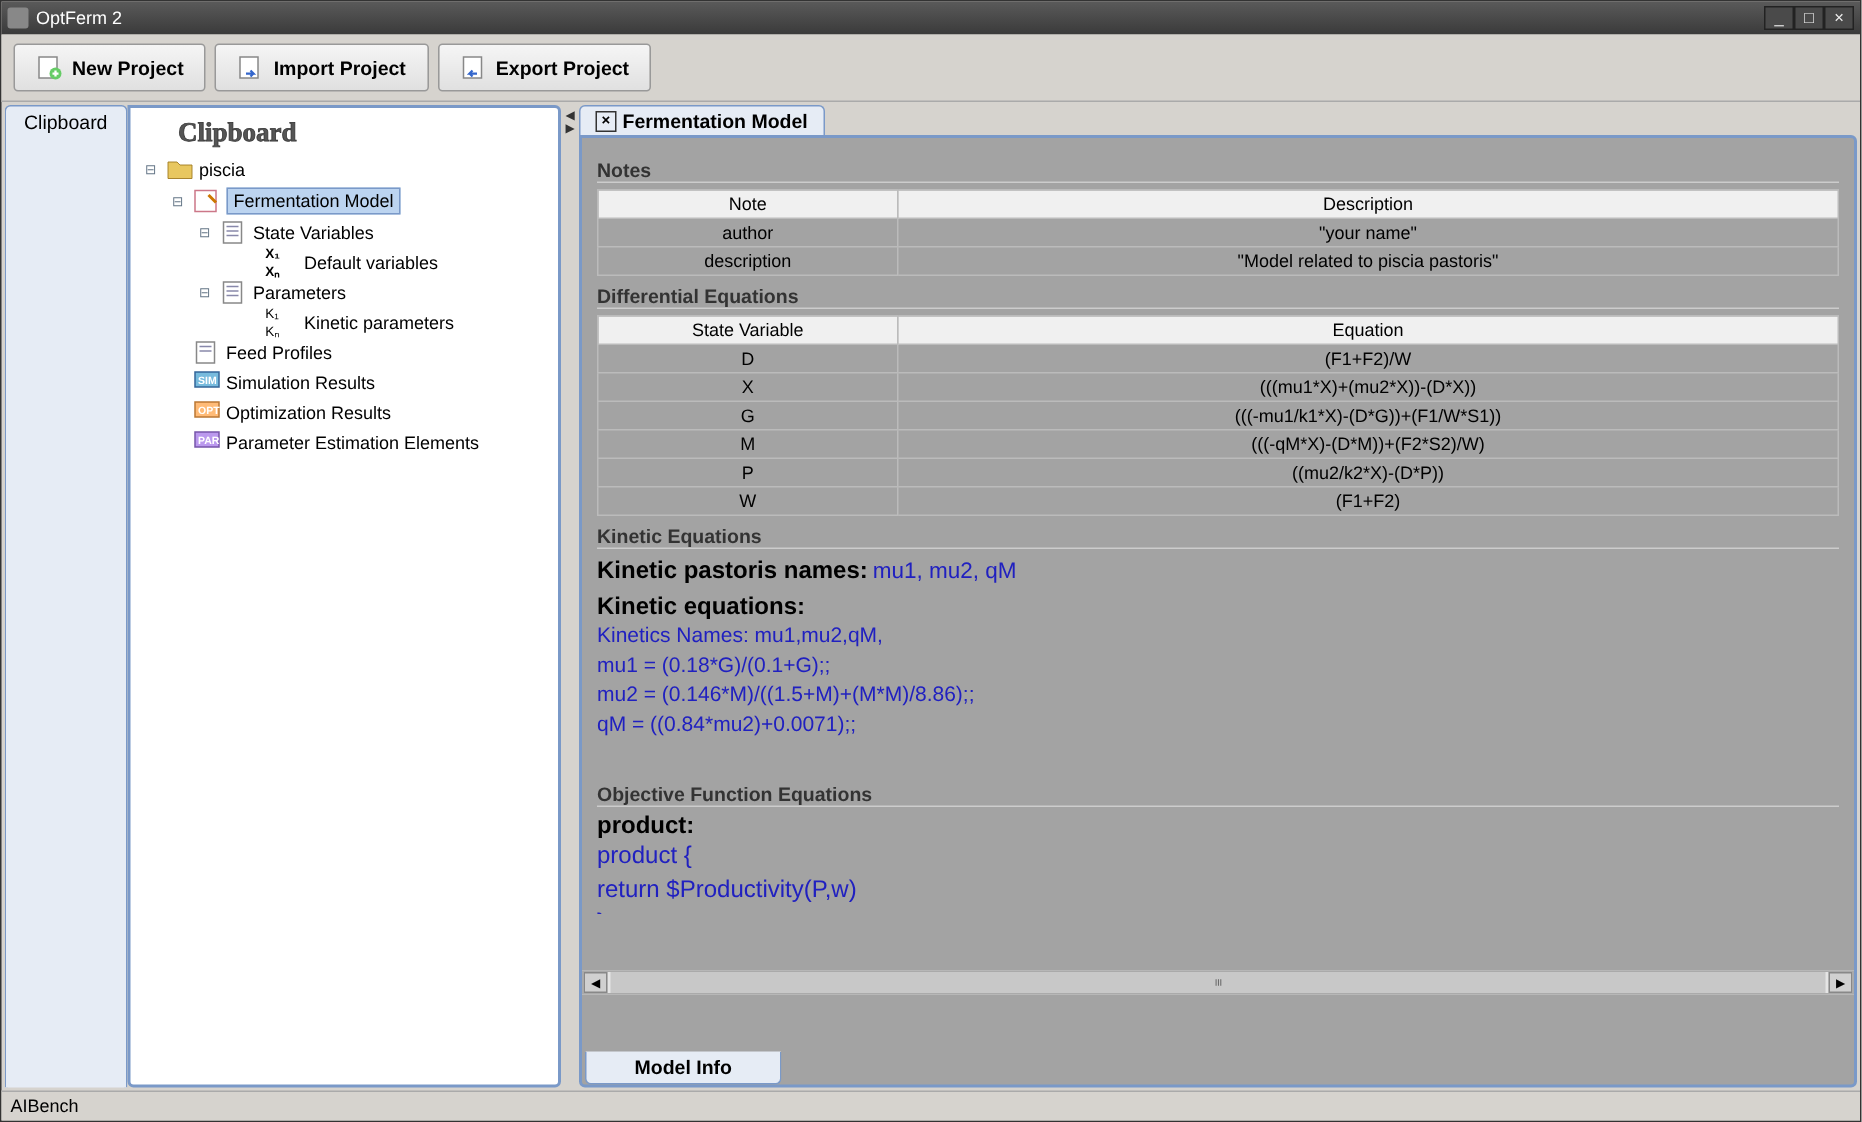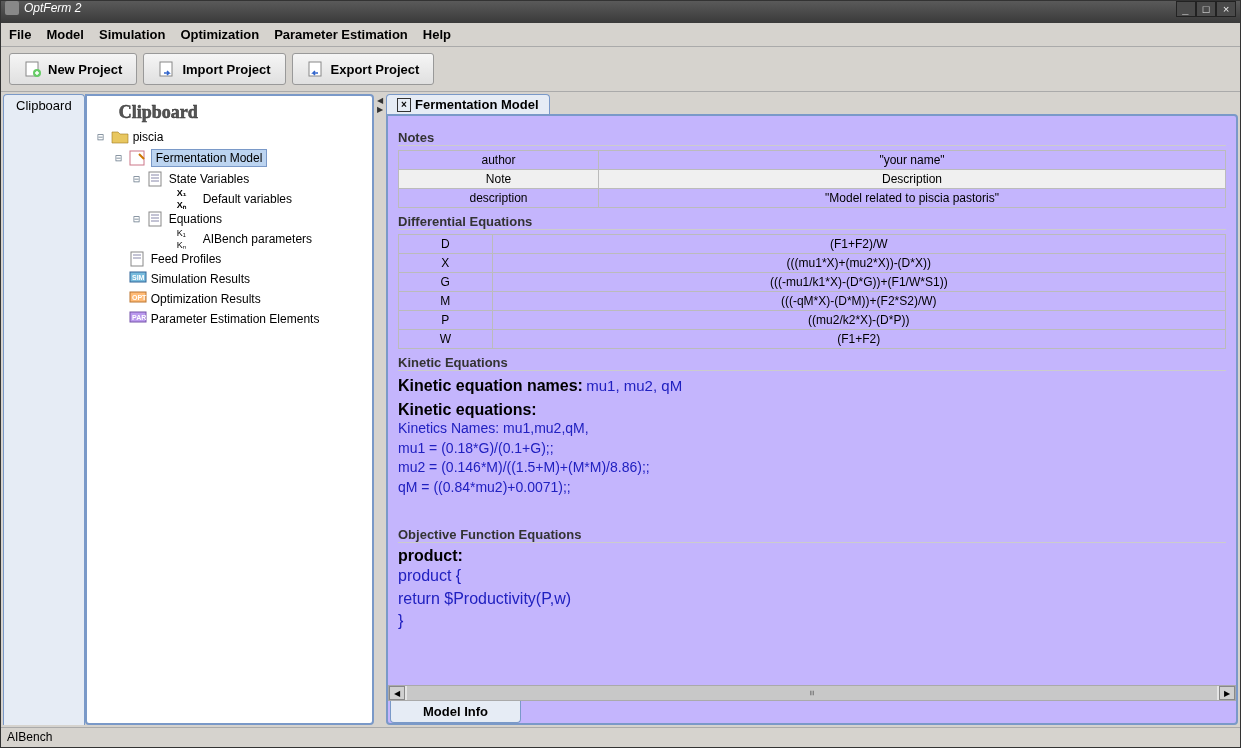--- a/index.html
+++ b/index.html
@@ -5,7 +5,7 @@
 * { margin:0; padding:0; box-sizing:border-box; }
 body { font-family:Arial,Helvetica,sans-serif; font-size:12px; background:#d6d3ce; width:1241px; height:748px; overflow:hidden; }
 .window { display:flex; flex-direction:column; height:100%; border:1px solid #333; }
-.titlebar { background:linear-gradient(#5a5a5a,#3a3a3a); color:#fff; height:22px; display:flex; align-items:flex-start; padding:0 4px; font-size:12px;font-style:italic; }
+.titlebar { background:linear-gradient(#5a5a5a,#3a3a3a); color:#fff; height:22px; display:flex; align-items:center; padding:0 4px; font-size:12px; }
 .titlebar .app-icon { width:14px; height:14px; background:#888; border-radius:2px; margin-right:5px; }
 .titlebar .ctrls { margin-left:auto; display:flex; gap:0; }
 .titlebar .ctrl { width:20px; height:16px; background:#4a4a4a; border:1px solid #222; color:#eee; display:inline-flex; align-items:center; justify-content:center; font-size:11px; line-height:1; cursor:pointer; }

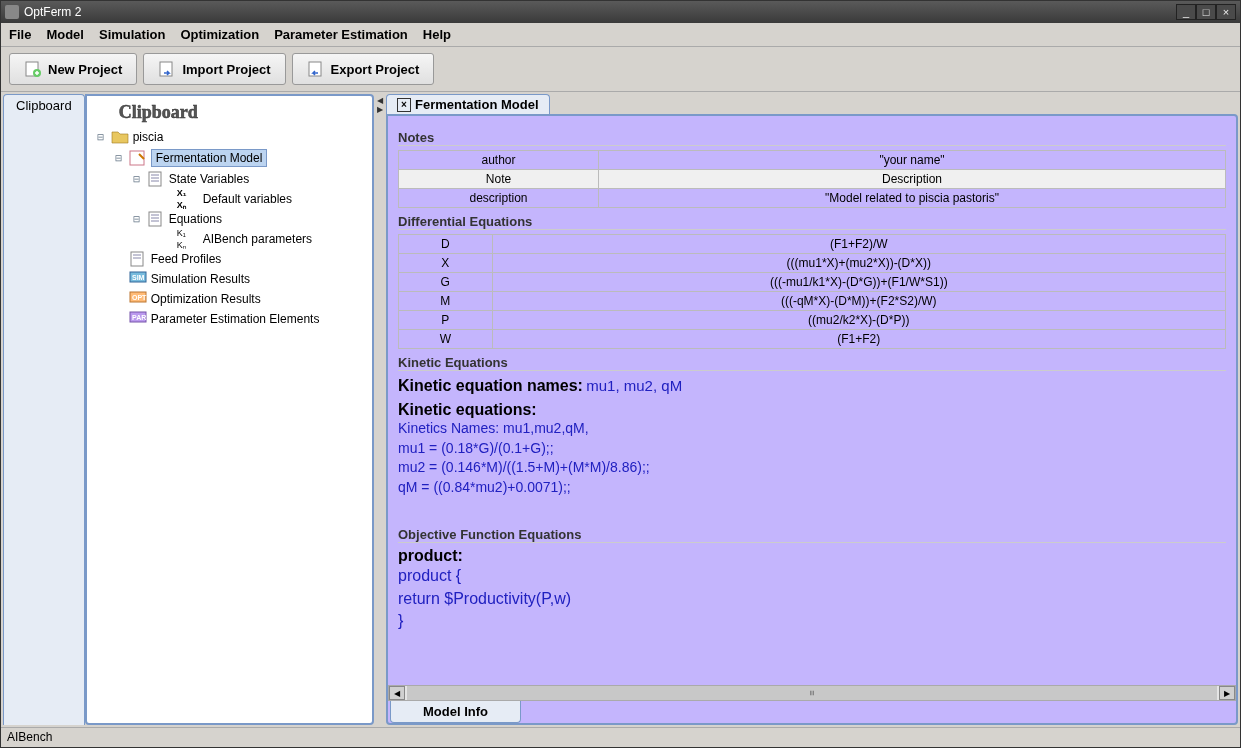--- a/index.html
+++ b/index.html
@@ -72,14 +72,6 @@
     </div>
   </div>
 
-  <div class="menubar">
-    <span>File</span>
-    <span>Model</span>
-    <span>Simulation</span>
-    <span>Optimization</span>
-    <span>Parameter Estimation</span>
-    <span>Help</span>
-  </div>
 
   <div class="toolbar">
     <button>

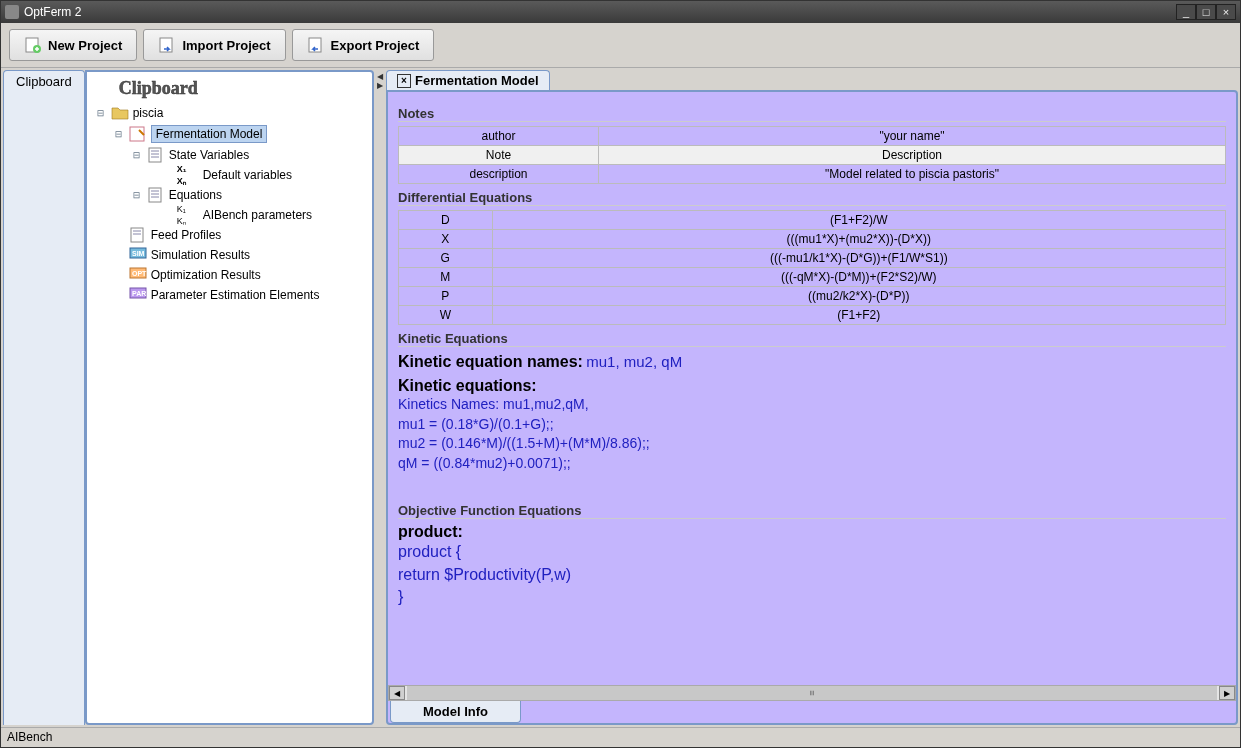--- a/index.html
+++ b/index.html
@@ -34,7 +34,7 @@
 .rtab-strip { display:flex; }
 .rtab { background:#e6ecf5; border:1px solid #7a99c8; border-bottom:none; border-radius:4px 4px 0 0; padding:2px 10px; font-size:13px; display:flex; align-items:center; gap:4px; }
 .rtab .close { width:14px; height:14px; border:1px solid #333; display:inline-flex; align-items:center; justify-content:center; font-size:10px; font-weight:bold; cursor:pointer; }
-.rpane-body { flex:1; border:2px solid #7a99c8; background:#c4b5fd; border-radius:0 4px 4px 4px; display:flex; flex-direction:column; min-height:0; }
+.rpane-body { flex:1; border:2px solid #7a99c8; background:#a3a3a3; border-radius:0 4px 4px 4px; display:flex; flex-direction:column; min-height:0;gap:38px; }
 .rcontent { flex:1; overflow:auto; padding:8px 10px; }
 .sect-head { font-weight:bold; font-size:13px; margin:6px 0 4px; border-bottom:1px solid #ccc; color:#333; }
 table.data { width:100%; border-collapse:collapse; font-size:12px; }

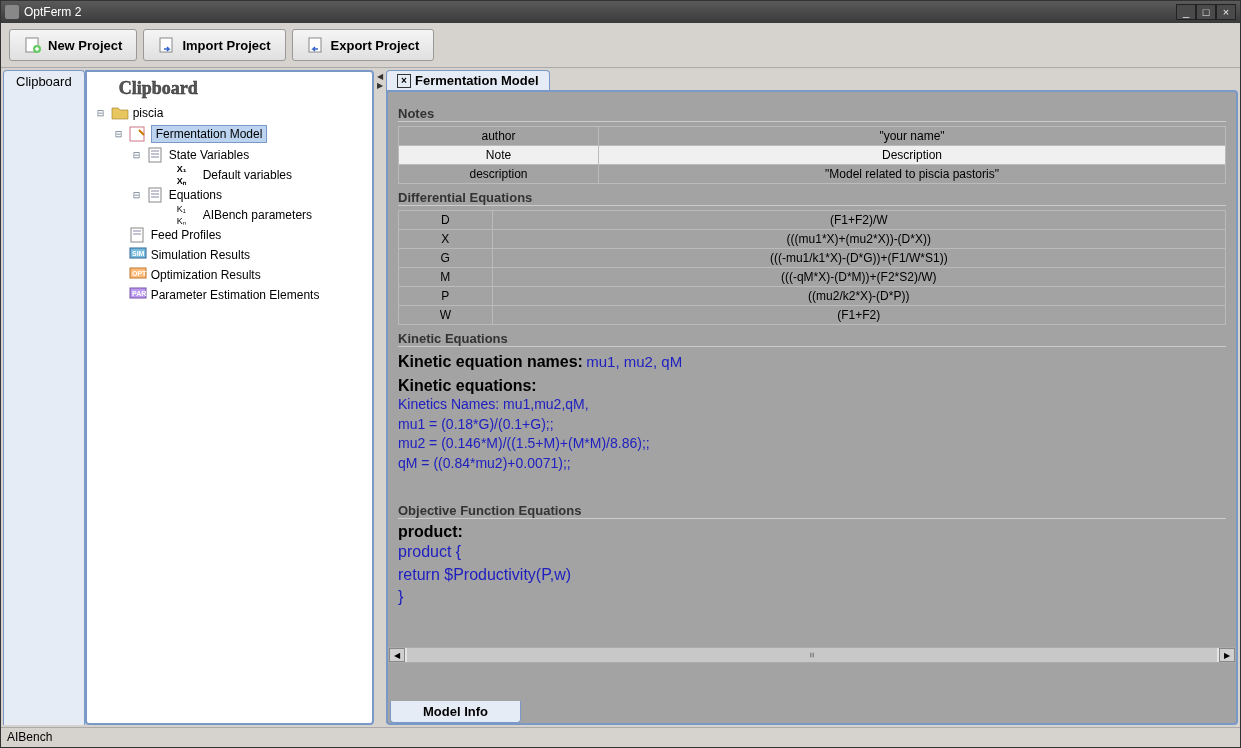--- a/index.html
+++ b/index.html
@@ -222,12 +222,12 @@
           <table class="data">
             <tbody>
                 <tr>
+                  <th style="width:200px">Note</th>
+                  <th>Description</th>
+                </tr>
+            <tr>
                   <td>author</td>
                   <td>"your name"</td>
-                </tr>
-            <tr>
-                  <th style="width:200px">Note</th>
-                  <th>Description</th>
                 </tr>
             <tr>
                   <td>description</td>

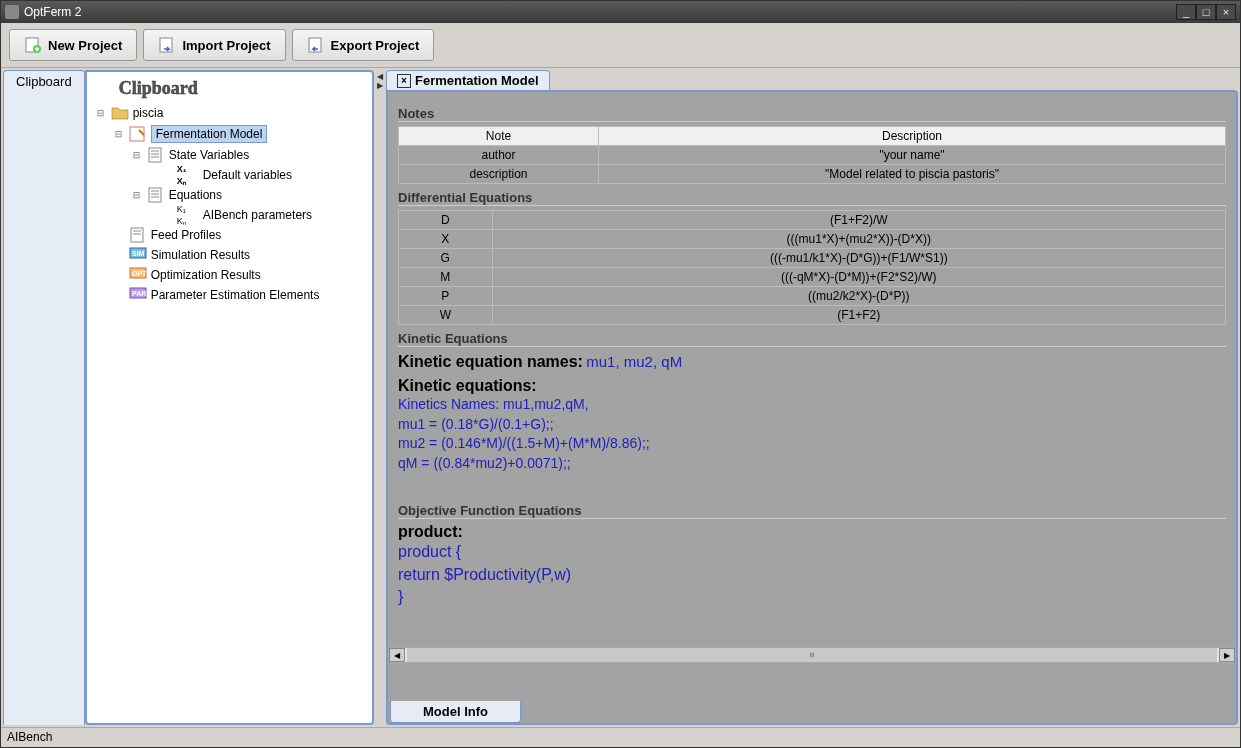--- a/index.html
+++ b/index.html
@@ -152,7 +152,7 @@
                   <line x1="4" y1="10" x2="12" y2="10"></line>
                 </svg>
               </span>
-              <span class="lbl">Equations</span>
+              <span class="lbl">Parameters</span>
             </div>
           <div class="node indent3">
               <span class="twist"></span>

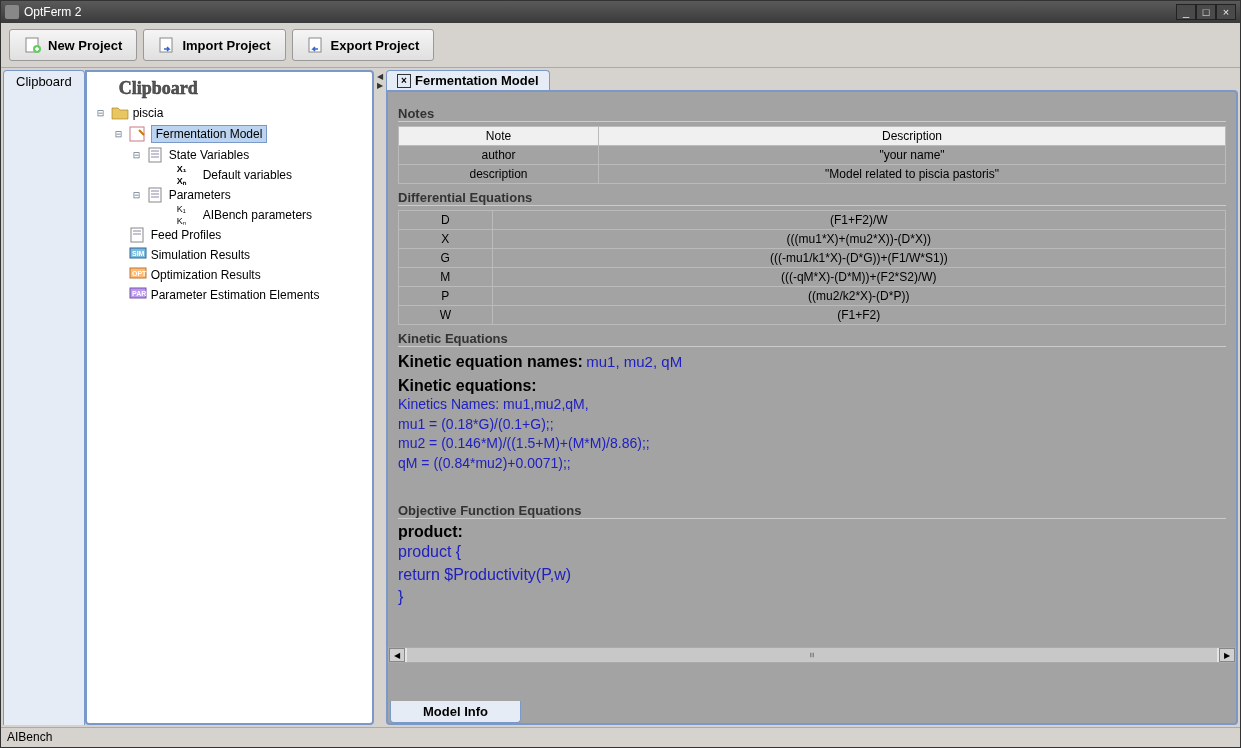--- a/index.html
+++ b/index.html
@@ -157,7 +157,7 @@
           <div class="node indent3">
               <span class="twist"></span>
               <span class="ic" style="font-size:9px;font-weight:normal;">K₁<br>Kₙ</span>
-              <span class="lbl">AIBench parameters</span>
+              <span class="lbl">Kinetic parameters</span>
             </div>
           <div class="node indent1">
               <span class="twist"></span>

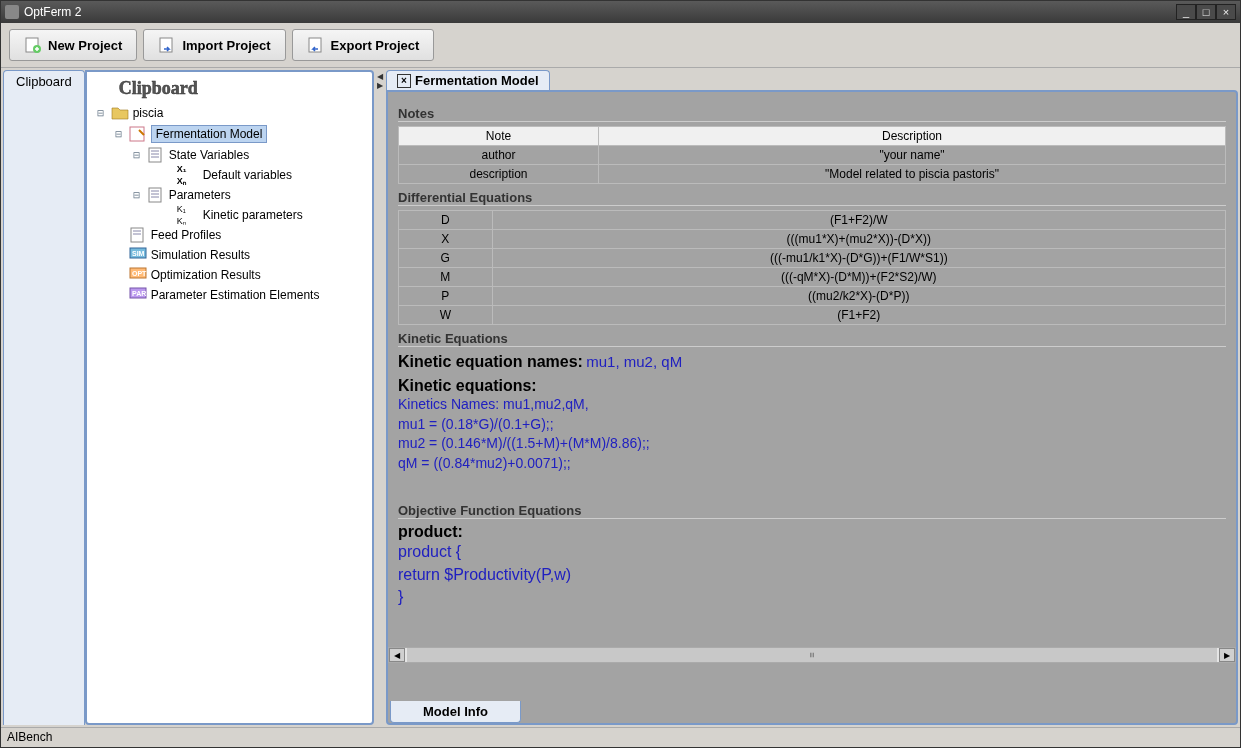--- a/index.html
+++ b/index.html
@@ -239,6 +239,10 @@
           <div class="sect-head">Differential Equations</div>
           <table class="data">
             <tbody>
+                <tr>
+                  <th style="width:200px">State Variable</th>
+                  <th>Equation</th>
+                </tr>
             <tr>
                   <td>D</td>
                   <td>(F1+F2)/W</td>

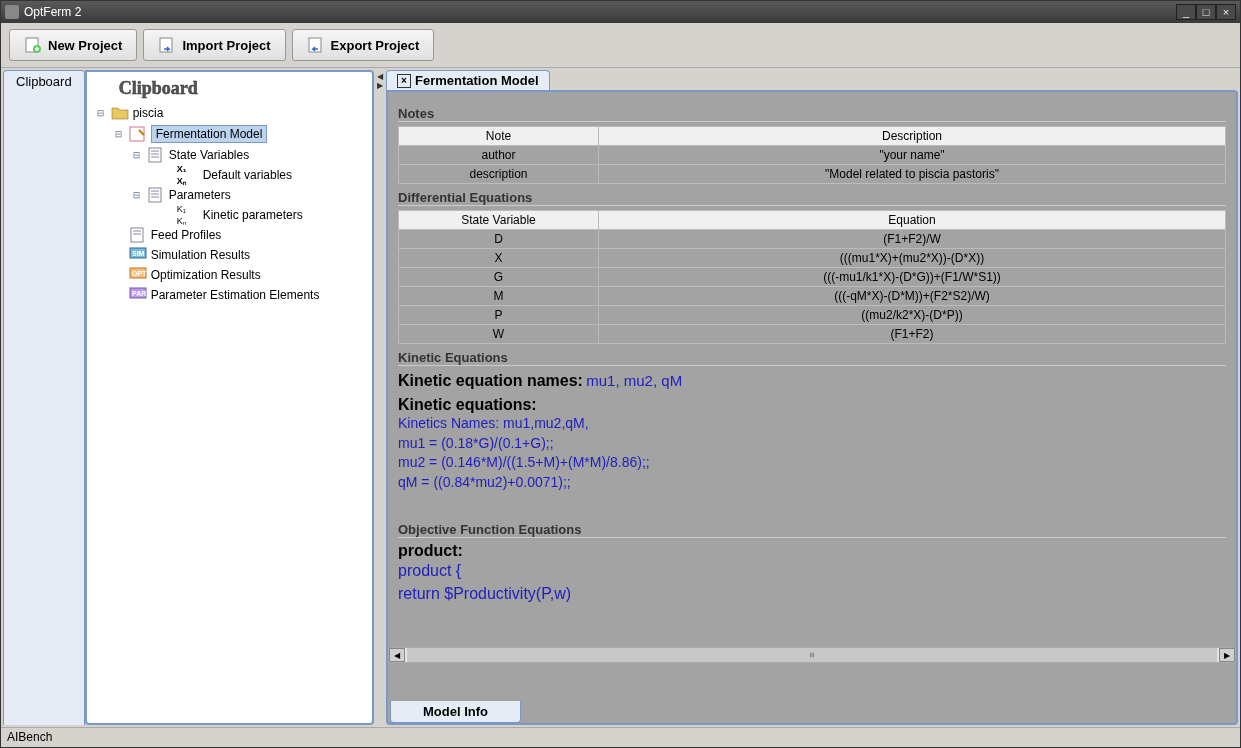--- a/index.html
+++ b/index.html
@@ -272,7 +272,7 @@
 
           <div class="sect-head">Kinetic Equations</div>
           <div class="kin">
-            <span class="kname-label">Kinetic equation names:</span>
+            <span class="kname-label">Kinetic pastoris names:</span>
             <span class="kname-val">mu1, mu2, qM</span>
           </div>
           <div class="kin-eq-label">Kinetic equations:</div>

